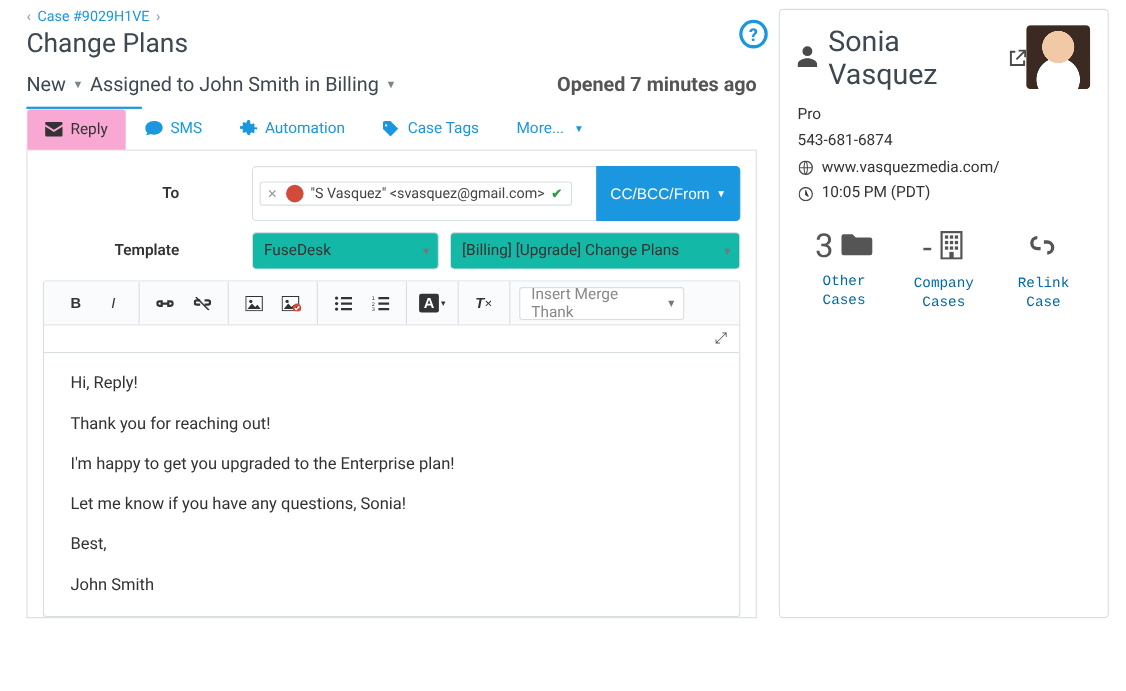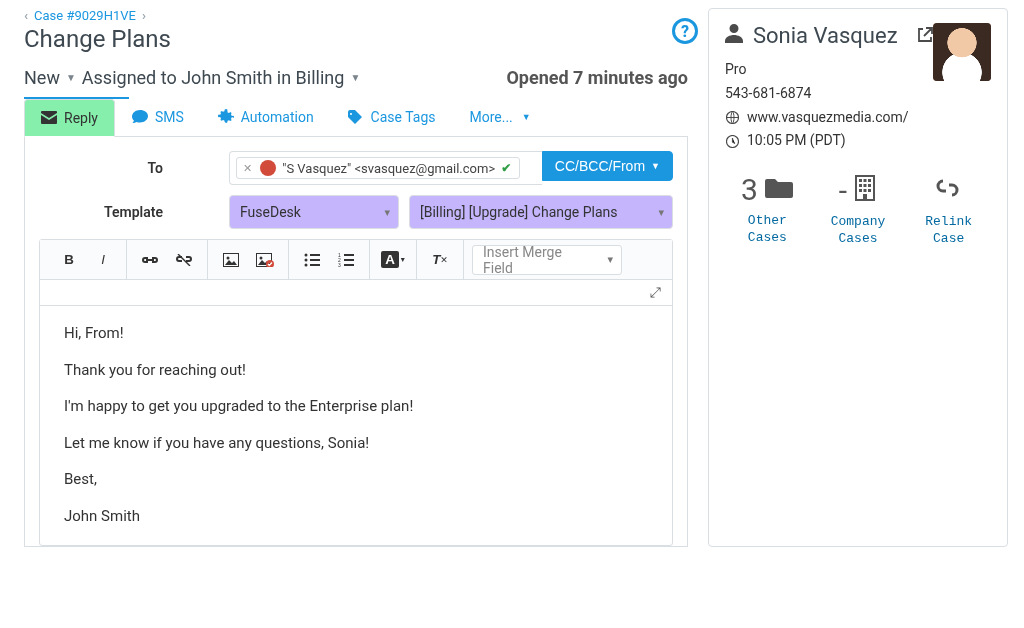--- a/index.html
+++ b/index.html
@@ -81,7 +81,7 @@
 
   
   .sb-head{display:flex;align-items:flex-start;justify-content:space-between;}
-  .sb-name{display:flex;align-items:center;gap:10px;font-size:22px;color:#3d4850;}
+  .sb-name{display:flex;align-items:center;gap:10px;font-size:26px;color:#3d4850;}
   .sb-ext{color:#6f7a82;cursor:pointer;}
   .sb-sub{margin-top:10px;color:#333;font-size:14px;line-height:1.7;}
   .sb-sub .row{display:flex;align-items:center;gap:8px;color:#333;}

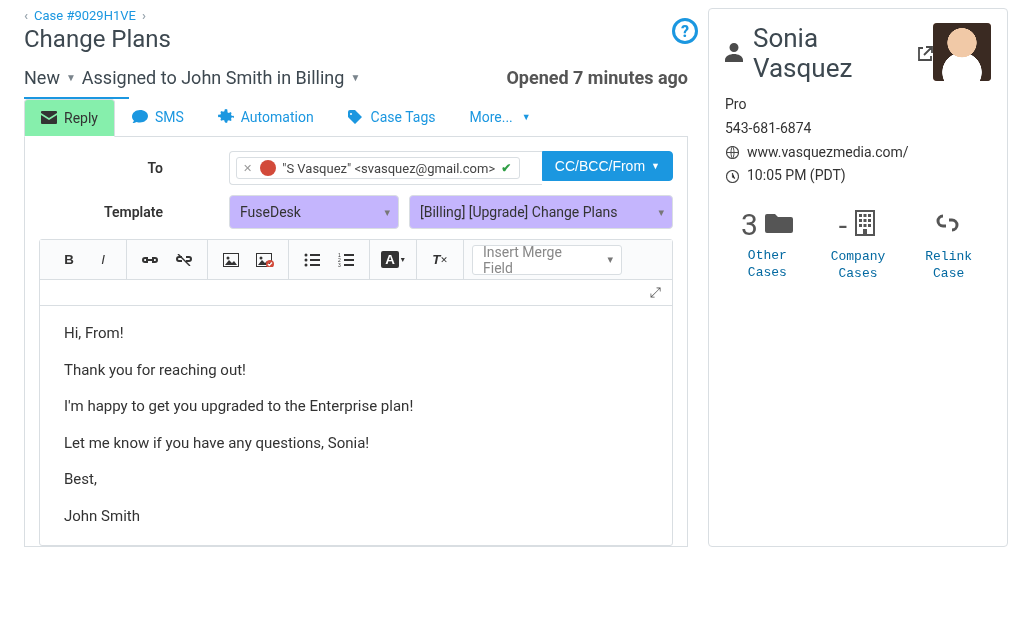--- a/index.html
+++ b/index.html
@@ -41,7 +41,7 @@
   .tabstrip{display:flex;align-items:flex-end;border-bottom:1px solid var(--border);gap:0;position:relative;}
   .tabstrip::before{content:"";position:absolute;left:0;top:-1px;width:105px;height:2px;background:var(--blue);}
   .tab{display:flex;align-items:center;gap:7px;padding:10px 16px;color:var(--blue);cursor:pointer;font-size:14px;border:1px solid transparent;}
-  .tab.active{color:#333;border:1px solid var(--border);border-bottom-color:#fff;background:#86efac;border-radius:4px 4px 0 0;margin-bottom:-1px;}
+  .tab.active{color:#333;border:1px solid var(--border);border-bottom-color:#fff;background:#f9a8d4;border-radius:4px 4px 0 0;margin-bottom:-1px;}
   .tab .ico{display:inline-flex;}
   .caret-sm{font-size:9px;margin-left:2px;}
 

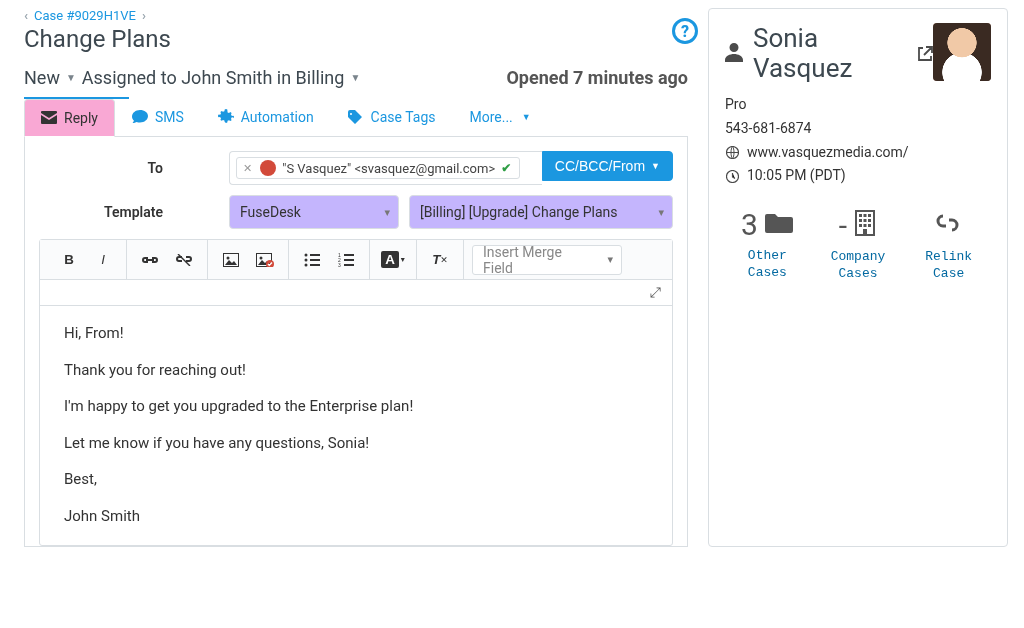--- a/index.html
+++ b/index.html
@@ -55,7 +55,7 @@
   .chip .x{font-size:11px;color:#999;cursor:pointer;padding:0 2px;}
   .chip .av{width:16px;height:16px;border-radius:50%;background:#d24a3a;display:inline-block;}
   .chip .ok{color:#2e9e44;font-weight:900;font-size:12px;}
-  .ccbtn{background:var(--blue);color:#fff;border:1px solid var(--blue);border-radius:0 4px 4px 0;padding:0 12px;height:30px;display:flex;align-items:center;gap:4px;cursor:pointer;font-size:14px;}
+  .ccbtn{background:var(--blue);color:#fff;border:1px solid var(--blue);border-radius:0 4px 4px 0;padding:0 12px;height:50px;display:flex;align-items:center;gap:4px;cursor:pointer;font-size:14px;}
 
   .tpl-row .selects{display:flex;flex:1;gap:10px;}
   .sel{position:relative;border:1px solid var(--border);background:#c4b5fd;height:34px;display:flex;align-items:center;padding:0 28px 0 10px;border-radius:4px;color:#333;font-size:14px;cursor:pointer;}

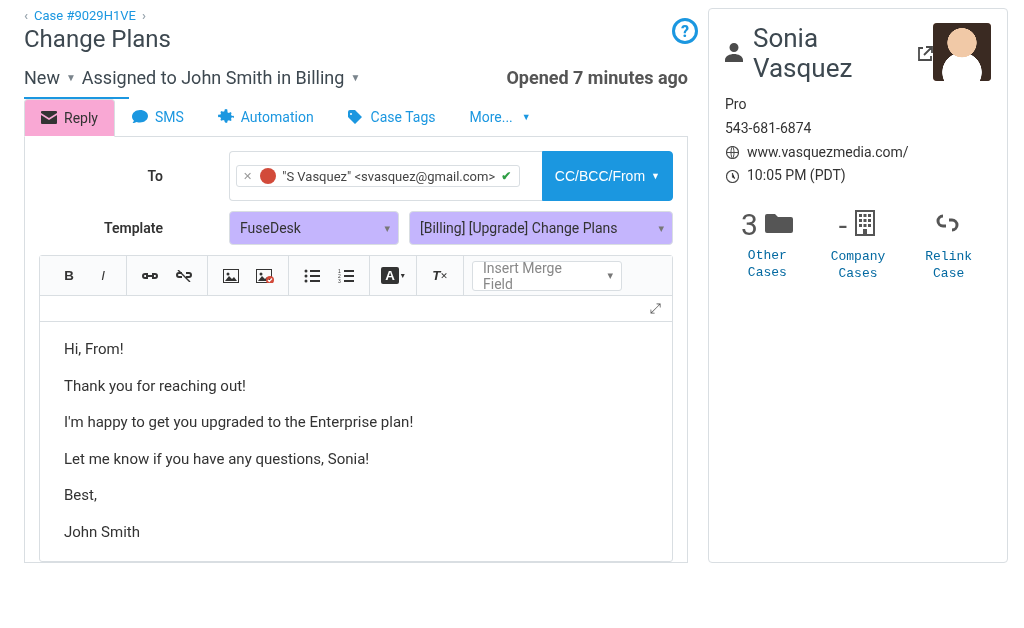--- a/index.html
+++ b/index.html
@@ -58,7 +58,7 @@
   .ccbtn{background:var(--blue);color:#fff;border:1px solid var(--blue);border-radius:0 4px 4px 0;padding:0 12px;height:50px;display:flex;align-items:center;gap:4px;cursor:pointer;font-size:14px;}
 
   .tpl-row .selects{display:flex;flex:1;gap:10px;}
-  .sel{position:relative;border:1px solid var(--border);background:#c4b5fd;height:34px;display:flex;align-items:center;padding:0 28px 0 10px;border-radius:4px;color:#333;font-size:14px;cursor:pointer;}
+  .sel{position:relative;border:1px solid var(--border);background:#14b8a6;height:34px;display:flex;align-items:center;padding:0 28px 0 10px;border-radius:4px;color:#333;font-size:14px;cursor:pointer;}
   .sel::after{content:"▾";position:absolute;right:8px;color:#777;font-size:11px;}
   .sel.small{width:170px;}
   .sel.fill{flex:1;}

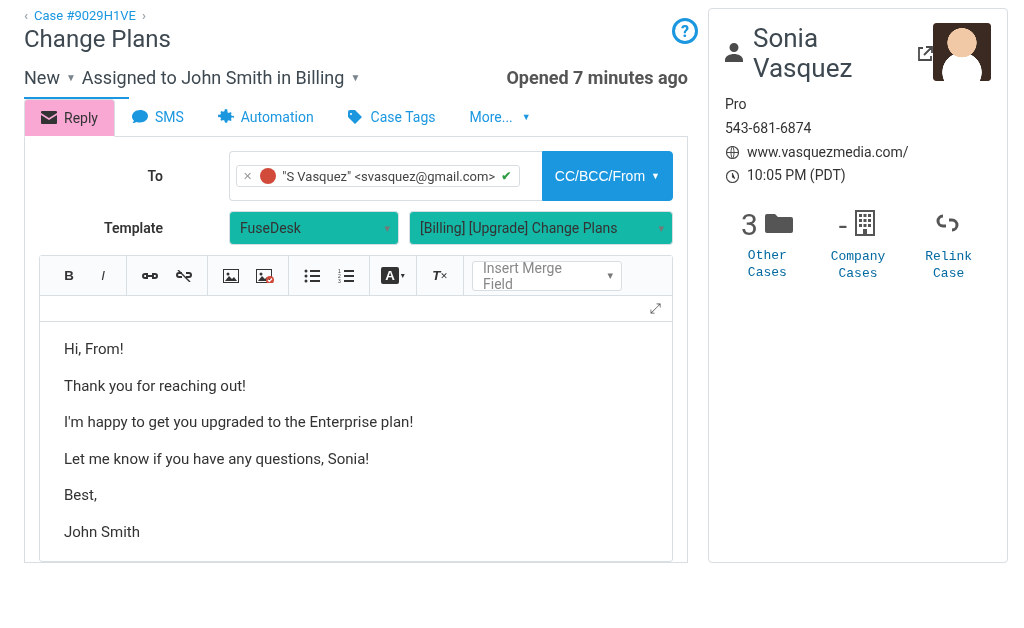--- a/index.html
+++ b/index.html
@@ -264,7 +264,7 @@
                   <sub style="font-size:9px;">✕</sub>
                 </button>
             </div>
-            <div class="merge">Insert Merge Field</div>
+            <div class="merge">Insert Merge Thank</div>
           </div>
           <div class="expand-row">
             <span class="exp">⤢</span>

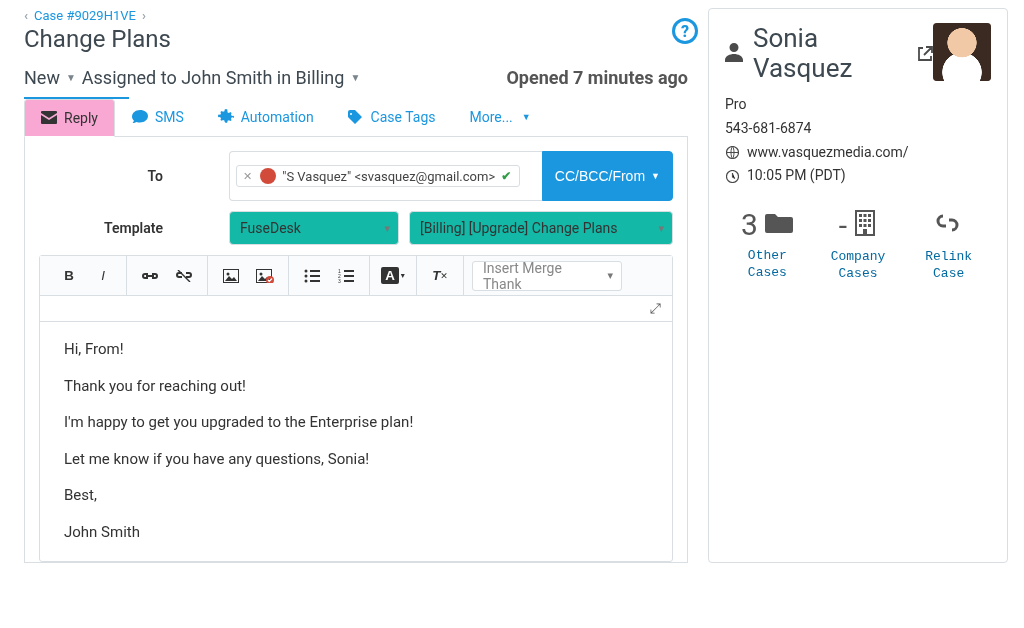--- a/index.html
+++ b/index.html
@@ -270,7 +270,7 @@
             <span class="exp">⤢</span>
           </div>
           <div class="body">
-            <p>Hi, From!</p>
+            <p>Hi, Reply!</p>
             <p>Thank you for reaching out!</p>
             <p>I'm happy to get you upgraded to the Enterprise plan!</p>
             <p>Let me know if you have any questions, Sonia!</p>

